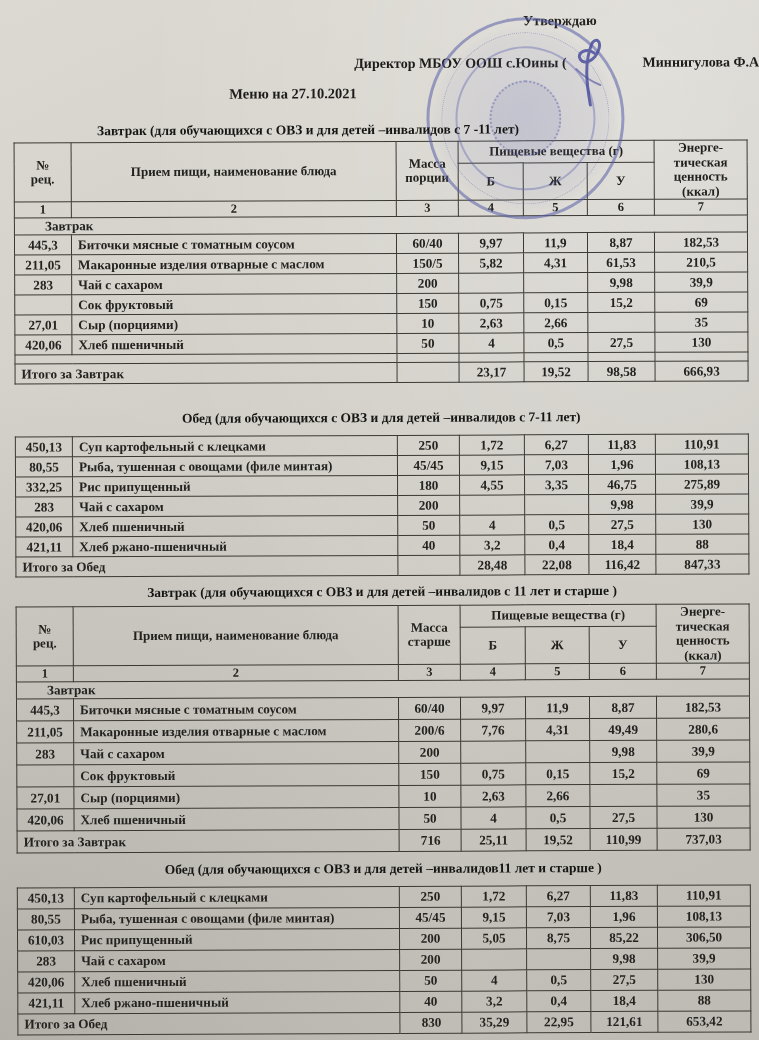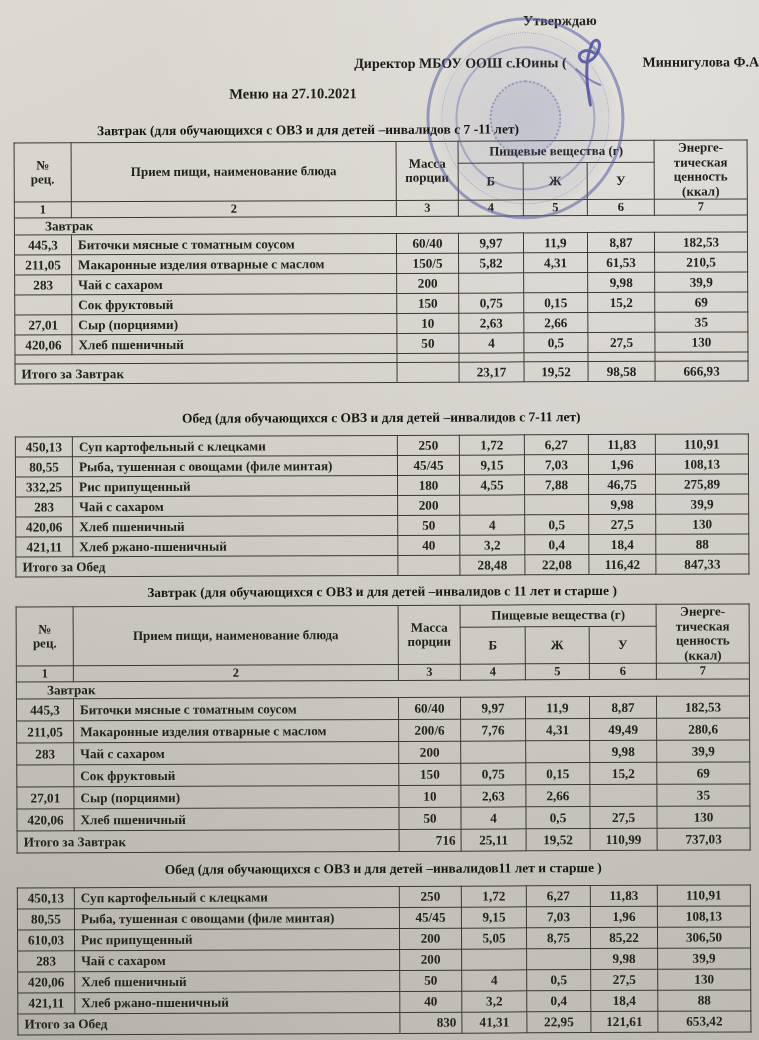--- a/index.html
+++ b/index.html
@@ -249,7 +249,7 @@
             <td class="dish">Рис припущенный</td>
             <td class="c">180</td>
             <td class="c">4,55</td>
-            <td class="c">7,88</td>
+            <td class="c">3,35</td>
             <td class="c">46,75</td>
             <td class="c">275,89</td>
           </tr>

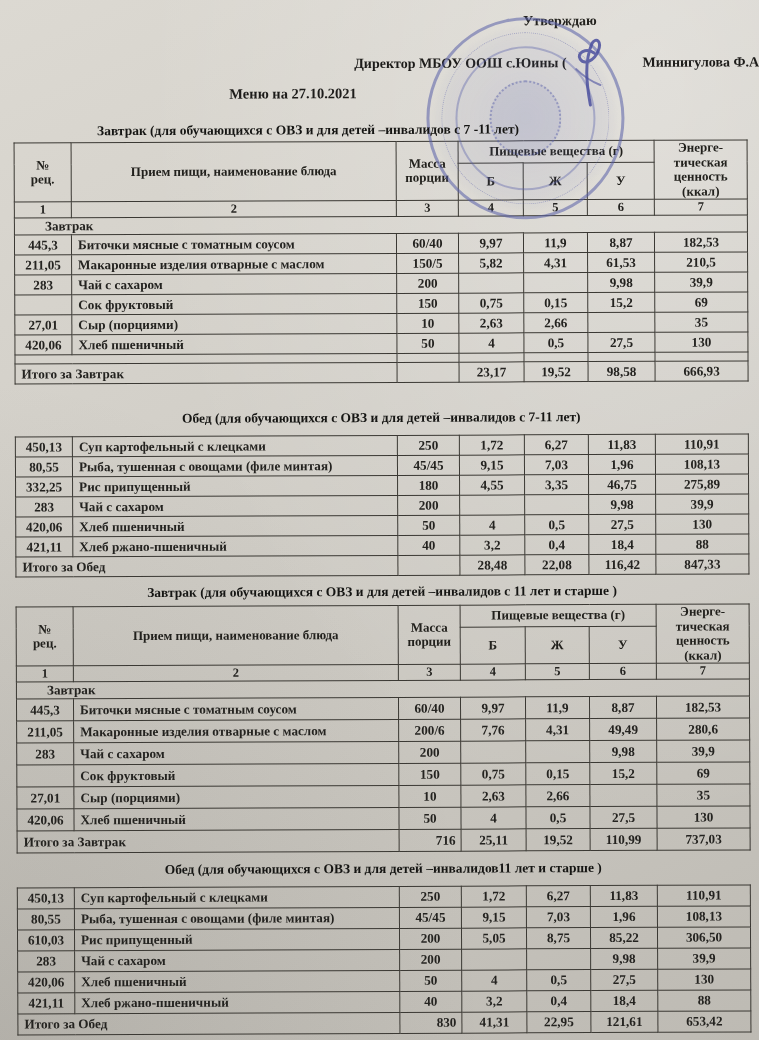--- a/index.html
+++ b/index.html
@@ -309,7 +309,7 @@
 рец.</th>
           <th rowspan="2">Прием пищи, наименование блюда</th>
           <th rowspan="2">Масса
-порции</th>
+старше</th>
           <th colspan="3">Пищевые вещества (г)</th>
           <th rowspan="2">Энерге-
 тическая

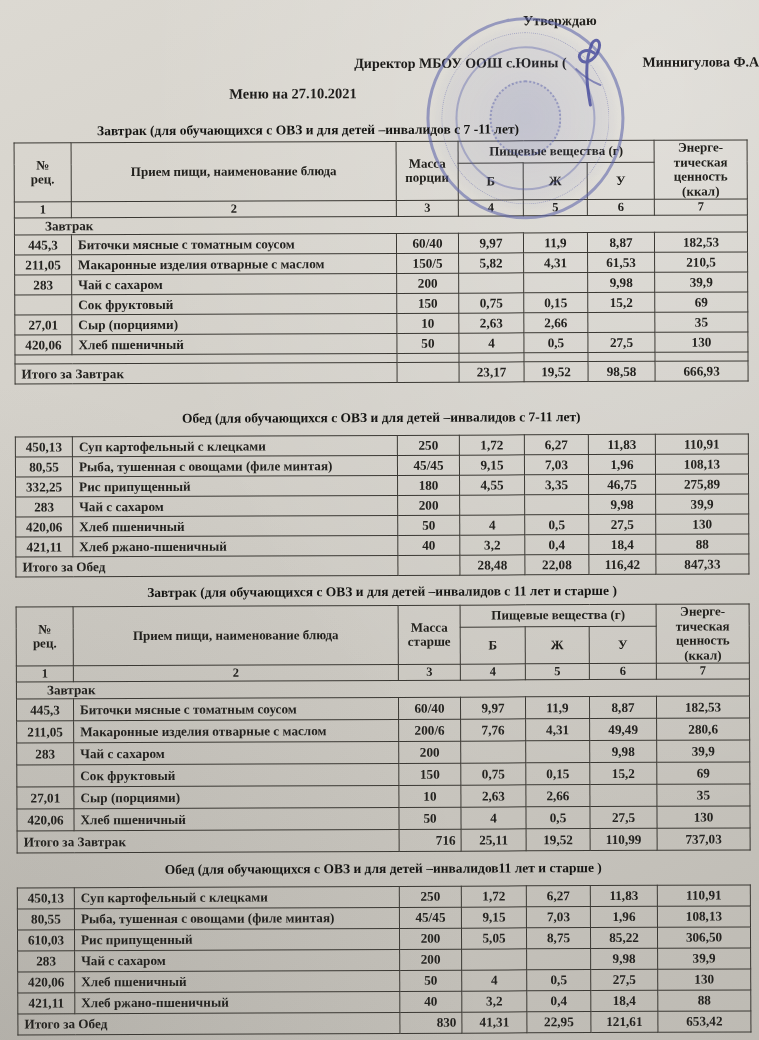--- a/index.html
+++ b/index.html
@@ -61,7 +61,7 @@
   tr.spacer td{height:8px;padding:0;}
   tr.total td{font-weight:700;}
   td.total-label{text-align:left;padding-left:6px;white-space:nowrap;}
-  td.mass-strong{text-align:right;padding-right:5px;margin-left:35px;}
+  td.mass-strong{text-align:right;padding-right:20px;margin-left:35px;}
   .hdr-top{height:21px;}
   .hdr-mid{height:36px;}
 

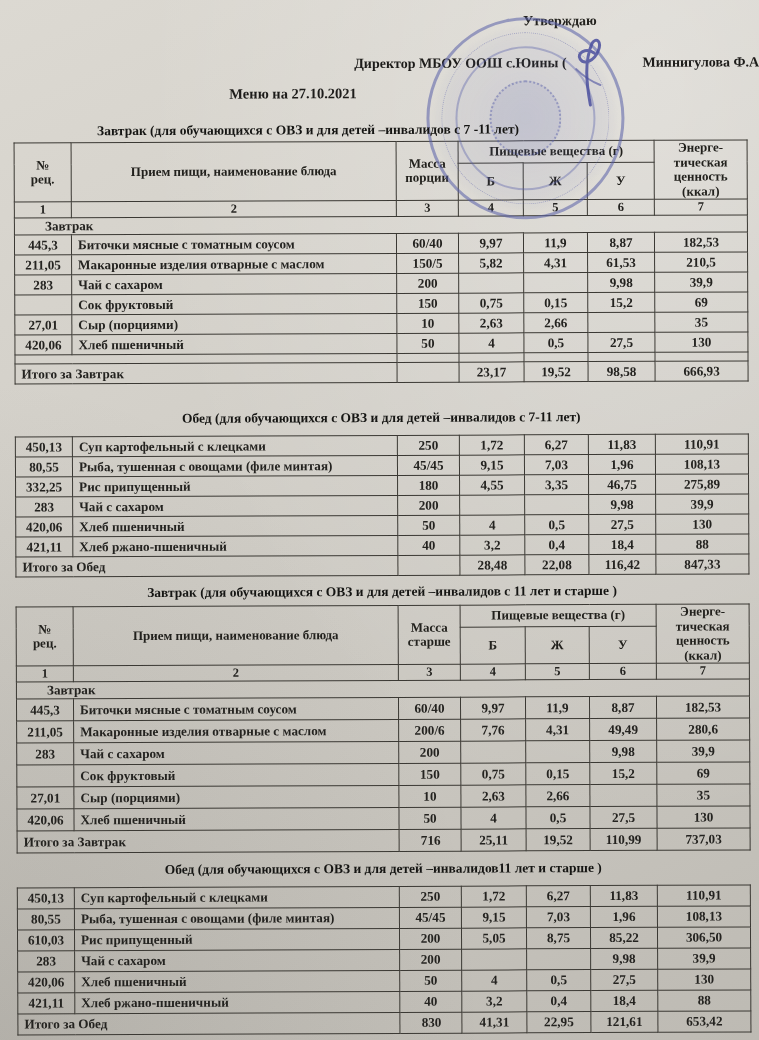--- a/index.html
+++ b/index.html
@@ -470,7 +470,7 @@
           <tr class="total">
             <td class="total-label" colspan="2">Итого за Обед</td>
             <td class="mass-strong">830</td>
-            <td class="c">41,31</td>
+            <td class="c">35,29</td>
             <td class="c">22,95</td>
             <td class="c">121,61</td>
             <td class="c">653,42</td>

